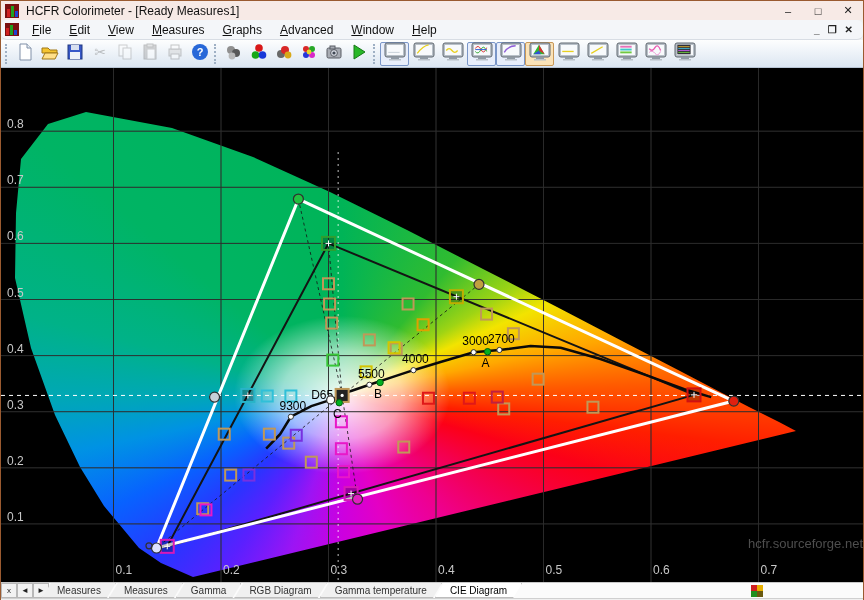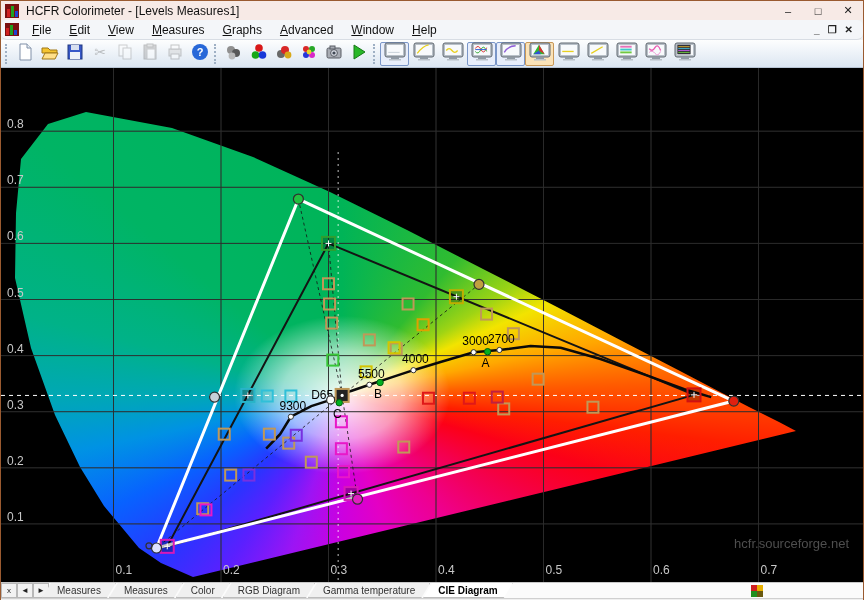--- a/index.html
+++ b/index.html
@@ -69,7 +69,7 @@
         <i style="height:11px;background:#20a020"></i>
         <i style="height:6px;background:#2040d0"></i>
     </div>
-    <span id="title-text">HCFR Colorimeter - [Levels Measures1]</span>
+    <span id="title-text">HCFR Colorimeter - [Ready Measures1]</span>
     <div class="winbtn">–</div>
     <div class="winbtn">□</div>
     <div class="winbtn">✕</div>

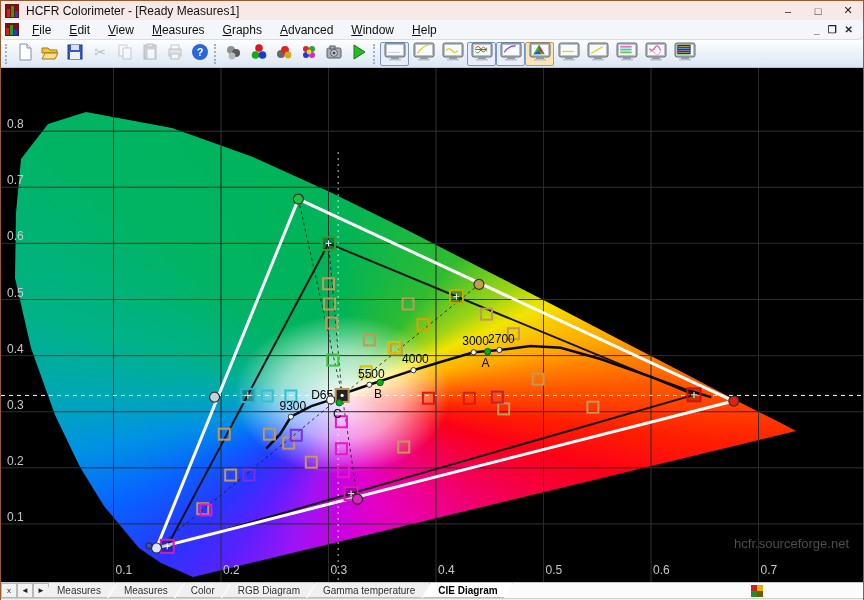--- a/index.html
+++ b/index.html
@@ -41,7 +41,7 @@
     clip-path:polygon(192px 509px,160px 495px,138px 480px,103px 438px,79px 399px,54px 347px,30px 280px,14px 210px,15px 145px,20px 91px,47px 56px,85px 44px,171px 60px,252px 89px,329px 124px,406px 162px,482px 201px,556px 239px,623px 274px,679px 303px,721px 325px,748px 339px,778px 354px,795px 363px);
   }
   #plot { position:absolute; left:0; top:0; }
-  #watermark { position:absolute; right:14px; top:468px; color:#4e4e4e; font-size:13px; }
+  #watermark { position:absolute; right:0; top:468px; color:#4e4e4e; font-size:13px; }
 
   
   #tabbar { height:16px; background:#fbfbfb; border-top:1px solid #c8c8c8; display:flex; align-items:stretch; font-size:10px; flex:none; position:relative; }

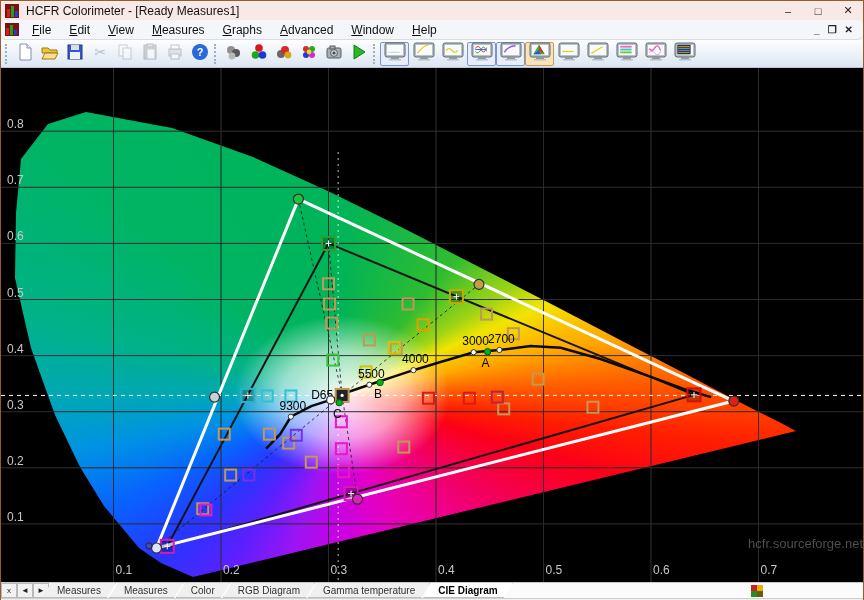--- a/index.html
+++ b/index.html
@@ -481,7 +481,7 @@
       <div class="tab-nav">►</div>
       <div class="tab">Measures</div>
       <div class="tab">Measures</div>
-      <div class="tab">Color</div>
+      <div class="tab">Gamma</div>
       <div class="tab">RGB Diagram</div>
       <div class="tab">Gamma temperature</div>
       <div class="tab active">CIE Diagram</div>

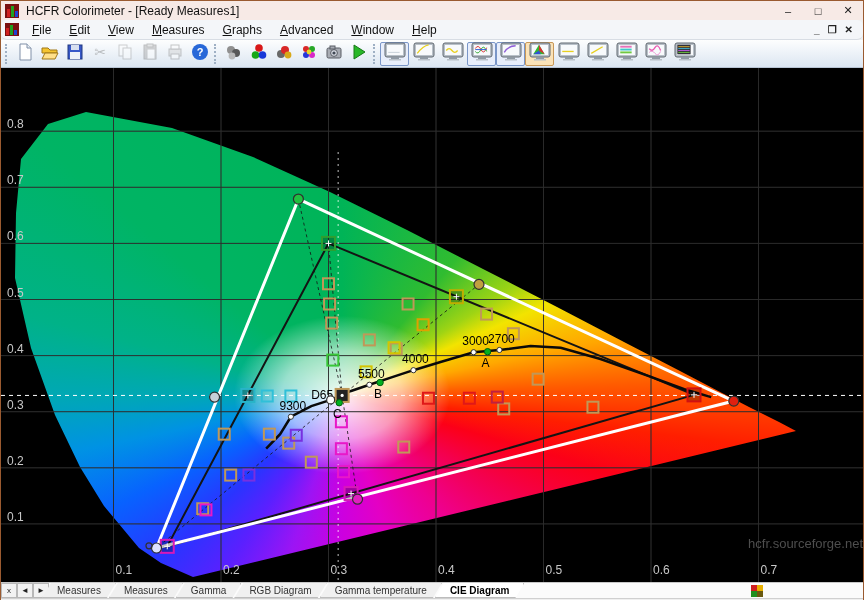--- a/index.html
+++ b/index.html
@@ -47,7 +47,7 @@
   #tabbar { height:16px; background:#fbfbfb; border-top:1px solid #c8c8c8; display:flex; align-items:stretch; font-size:10px; flex:none; position:relative; }
   .tab-nav { width:16px; border:1px solid #b8b8b8; background:#f2f2f2; display:flex; align-items:center; justify-content:center; font-size:8px; color:#222; }
   .tab { padding:1px 14px 0 14px; background:#f0f0f0; color:#333; border:1px solid #bdbdbd; border-top:none; clip-path:polygon(9px 0,100% 0,calc(100% - 9px) 100%,0 100%); margin-left:-7px; display:flex; align-items:center; }
-  .tab.active { background:#ffffff; font-weight:bold; color:#000; }
+  .tab.active { background:#ffffff; font-weight:normal; color:#000; }
   #tab-right-icon { position:absolute; left:750px; top:2px; width:12px; height:12px; display:grid; grid-template-columns:6px 6px; }
   #tab-right-icon i:nth-child(1){background:#cf2020;} #tab-right-icon i:nth-child(2){background:#e8b000;}
   #tab-right-icon i:nth-child(3){background:#209020;} #tab-right-icon i:nth-child(4){background:#6a5a10;}

